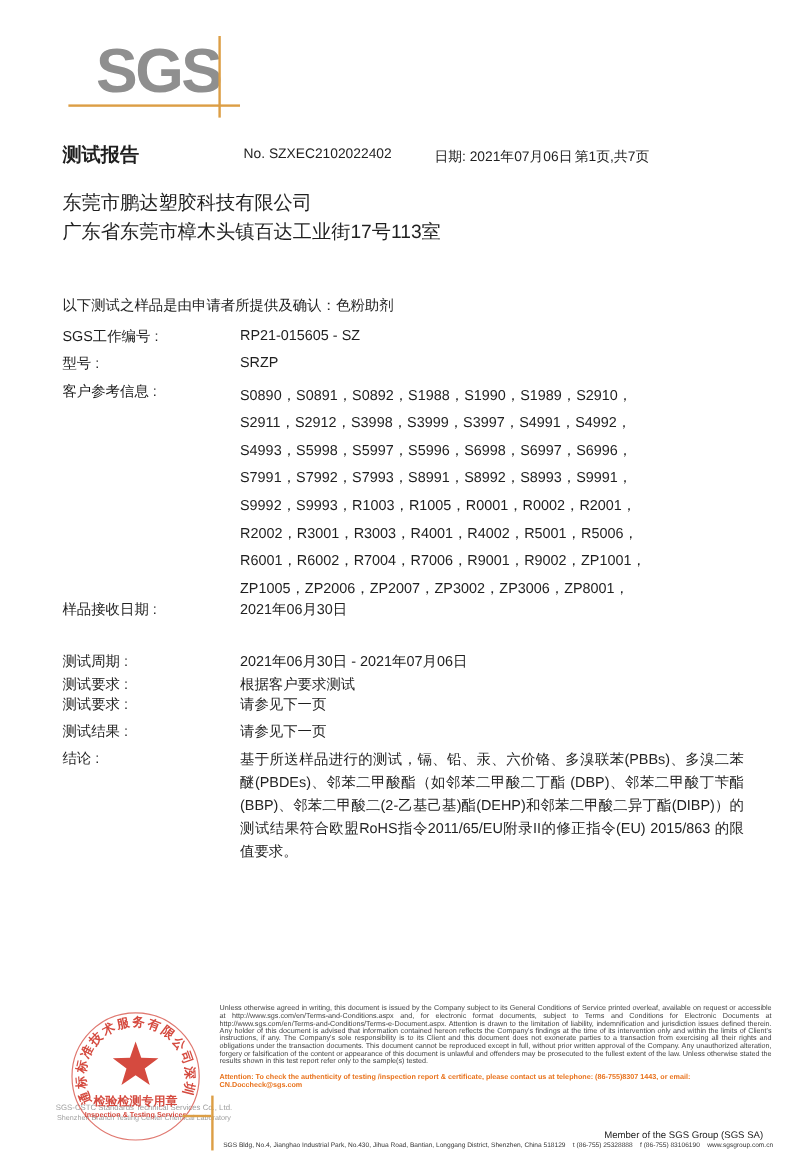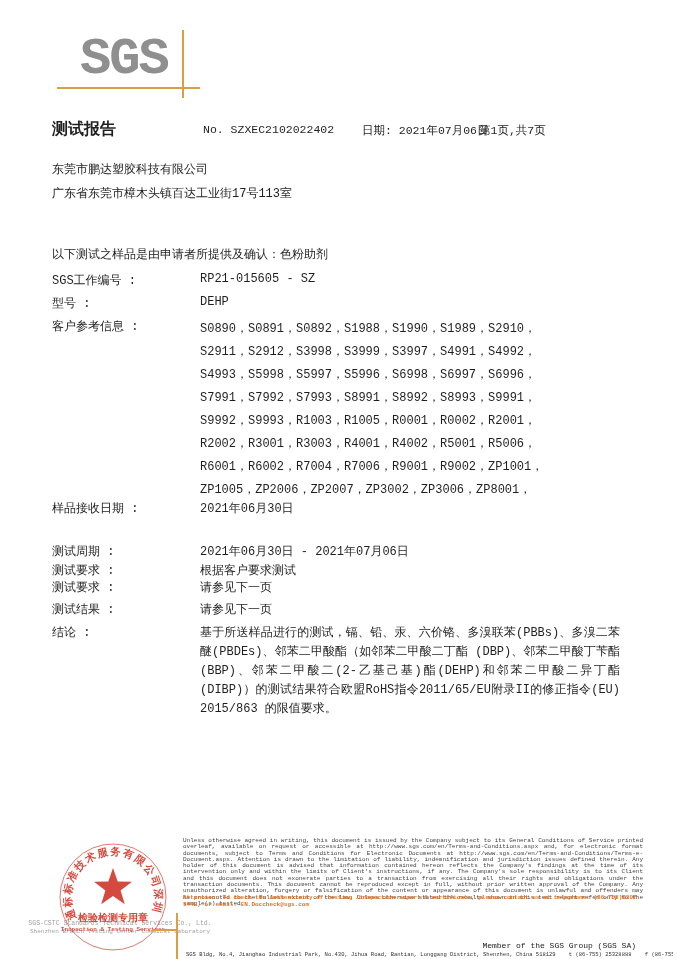--- a/index.html
+++ b/index.html
@@ -5,7 +5,7 @@
   html,body{margin:0;padding:0;background:#fff;}
   .page{
     position:relative;width:673px;height:959px;background:#ffffff;overflow:hidden;
-    font-family:Liberation Mono, monospace;color:#1f1f1f;
+    font-family:Liberation Sans, sans-serif;color:#1f1f1f;
   }
   
   .logo-text{

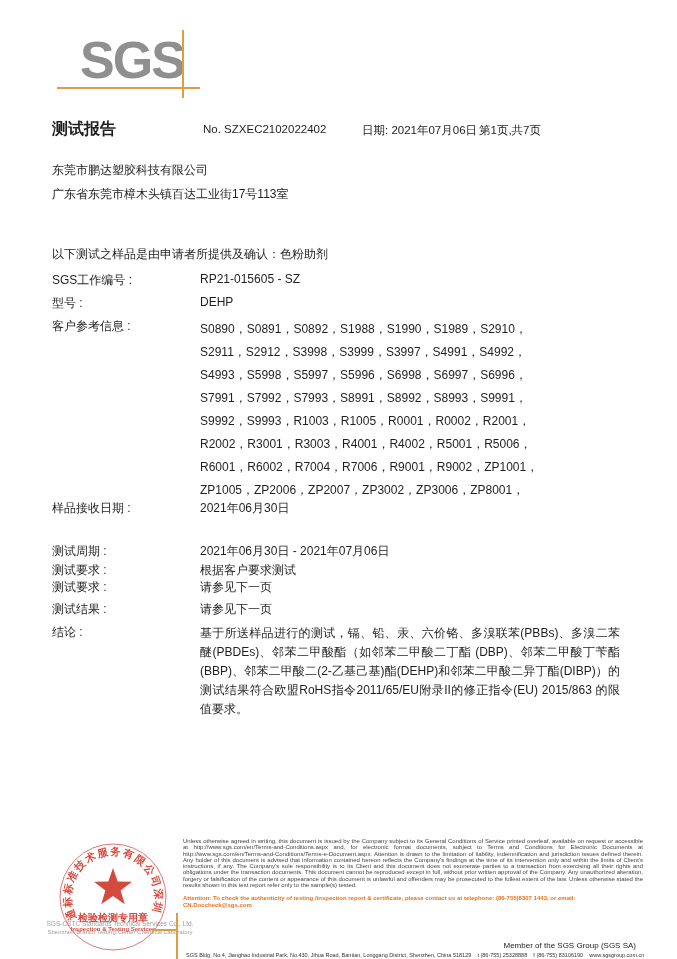--- a/index.html
+++ b/index.html
@@ -20,7 +20,7 @@
   .hdr-date{position:absolute;left:362px;top:123px;font-size:11.5px;}
   .hdr-pages{position:absolute;left:479px;top:123px;font-size:11.5px;}
   
-  .company{position:absolute;left:52px;top:158px;font-size:12px;line-height:24px;}
+  .company{position:absolute;left:52px;top:158px;font-size:16px;line-height:24px;}
   .statement{position:absolute;left:52px;top:246px;font-size:12px;}
   
   .row{position:absolute;left:52px;width:568px;display:flex;align-items:flex-start;font-size:12px;}

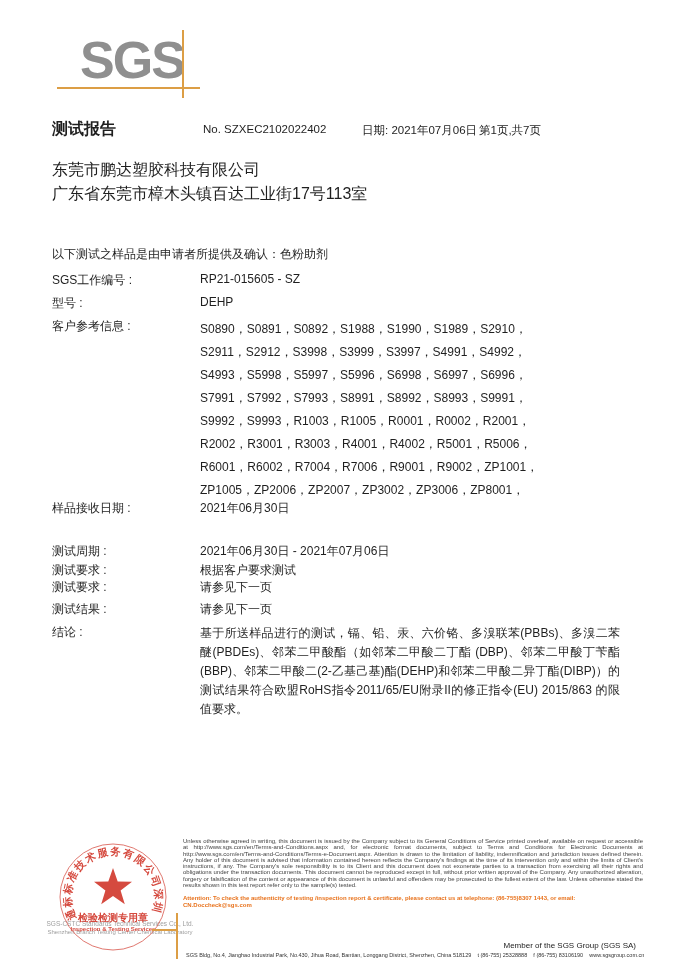--- a/index.html
+++ b/index.html
@@ -77,7 +77,7 @@
 
   <div class="row" style="top:295px">
     <span class="lbl">型号 :</span>
-    <span class="val">DEHP</span>
+    <span class="val">SRZP</span>
   </div>
 
   <div class="row" style="top:318px">

